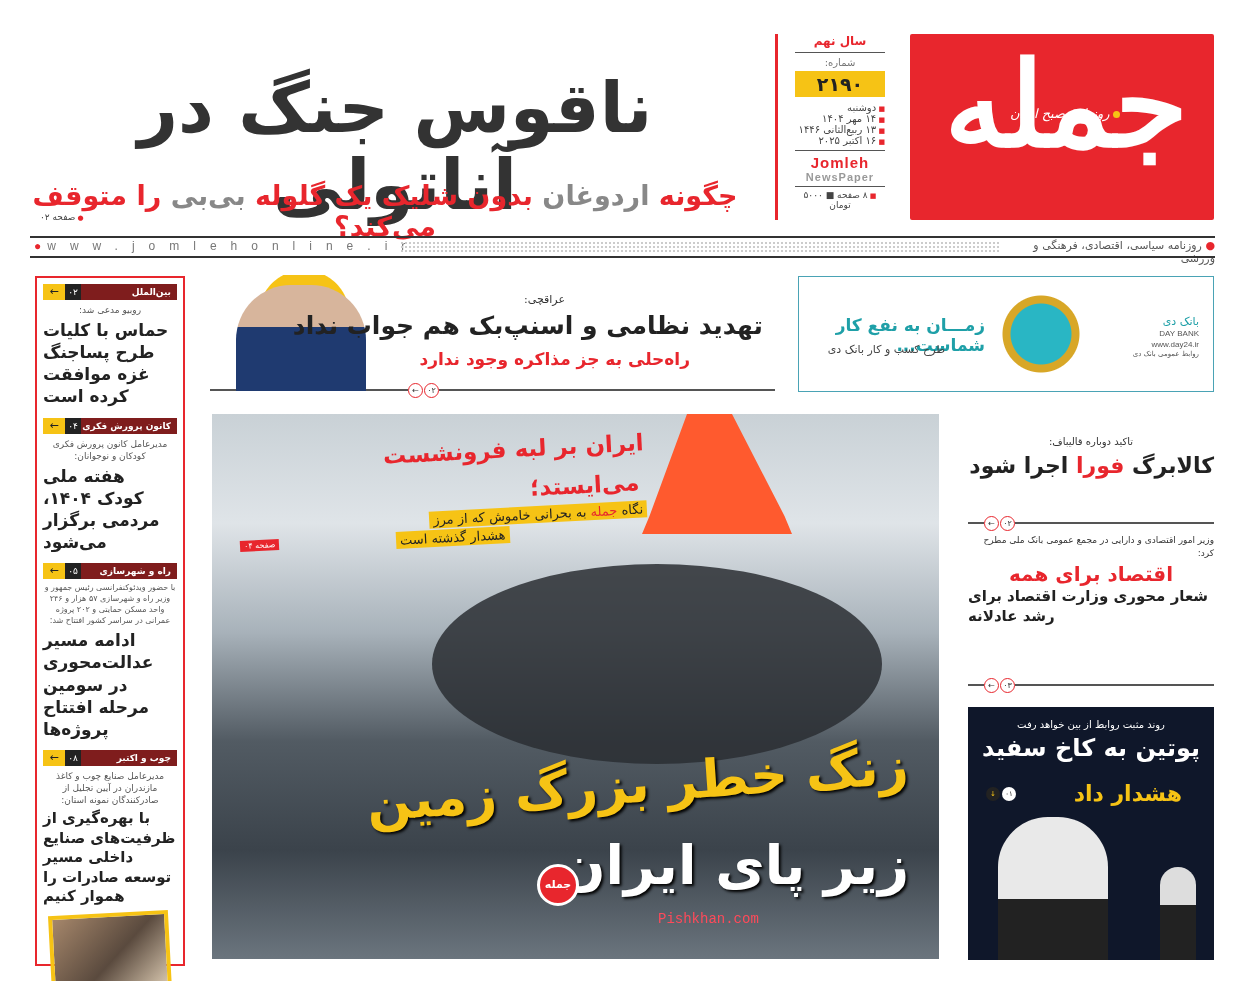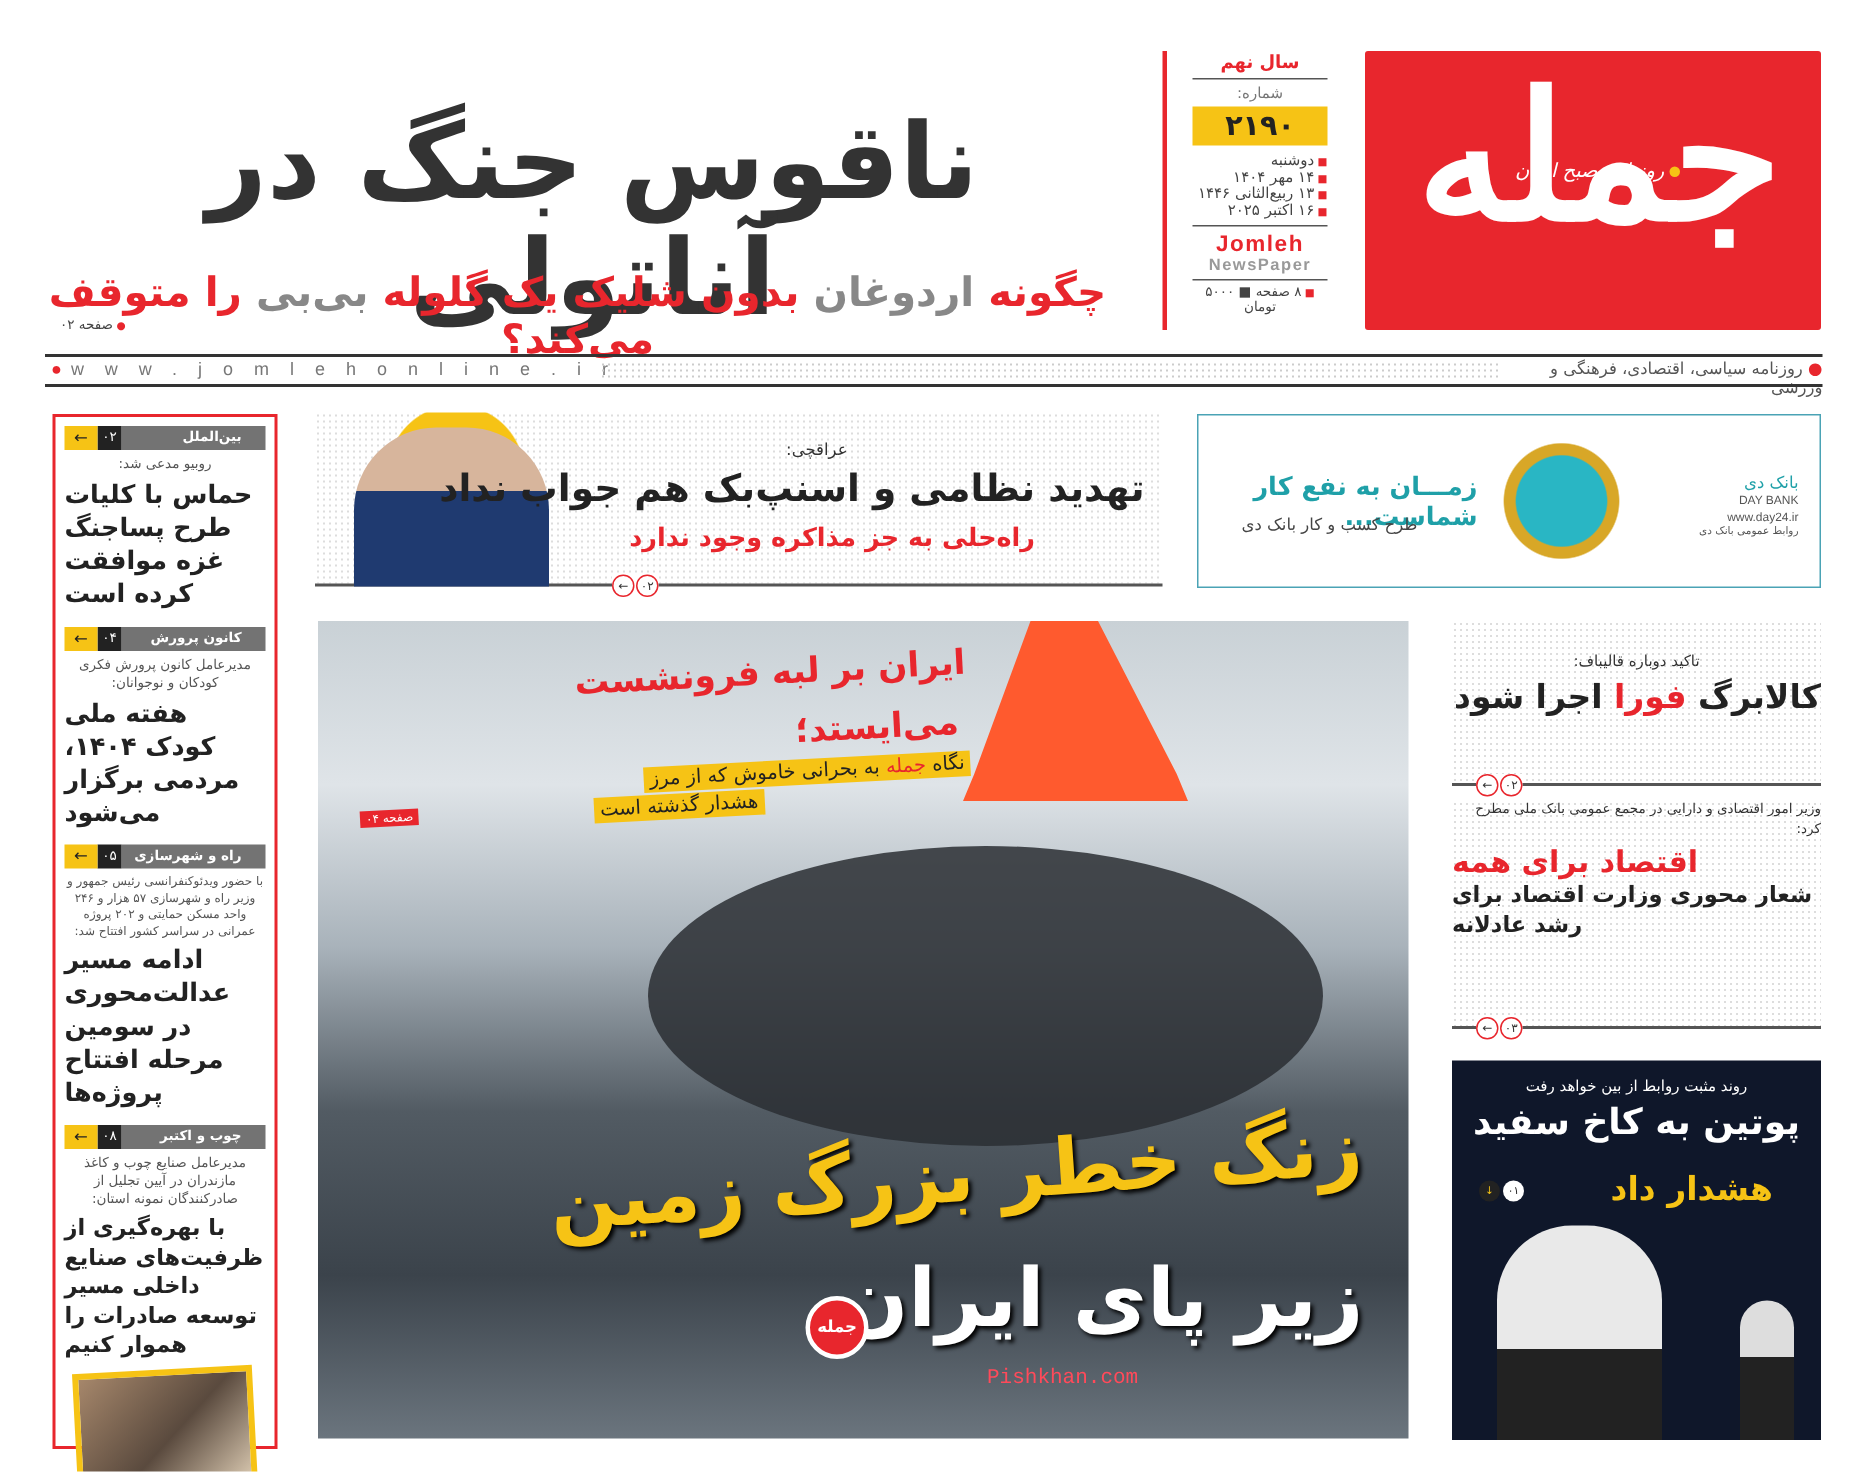--- a/index.html
+++ b/index.html
@@ -37,7 +37,7 @@
 #leftcol{left:35px;top:276px;width:150px;height:690px;border:2px solid #e8262d;padding:6px 6px}
 .lsec{margin-bottom:10px}
 .lbar{display:flex;direction:rtl;height:16px}
-.lbar .cat{flex:1;background:#737373;color:#fff;font-size:9px;padding-right:16px;line-height:16px;font-weight:bold}
+.lbar .cat{flex:1;background:#7f1d1d;color:#fff;font-size:9px;padding-right:6px;line-height:16px;font-weight:bold}
 .lbar .pg{background:#222;color:#fff;font-size:9px;width:16px;text-align:center;line-height:16px}
 .lbar .ar{background:#f6c315;color:#222;font-size:11px;width:22px;text-align:center;line-height:16px}
 .lkick{font-size:9px;color:#555;text-align:center;margin-top:4px;line-height:1.35}

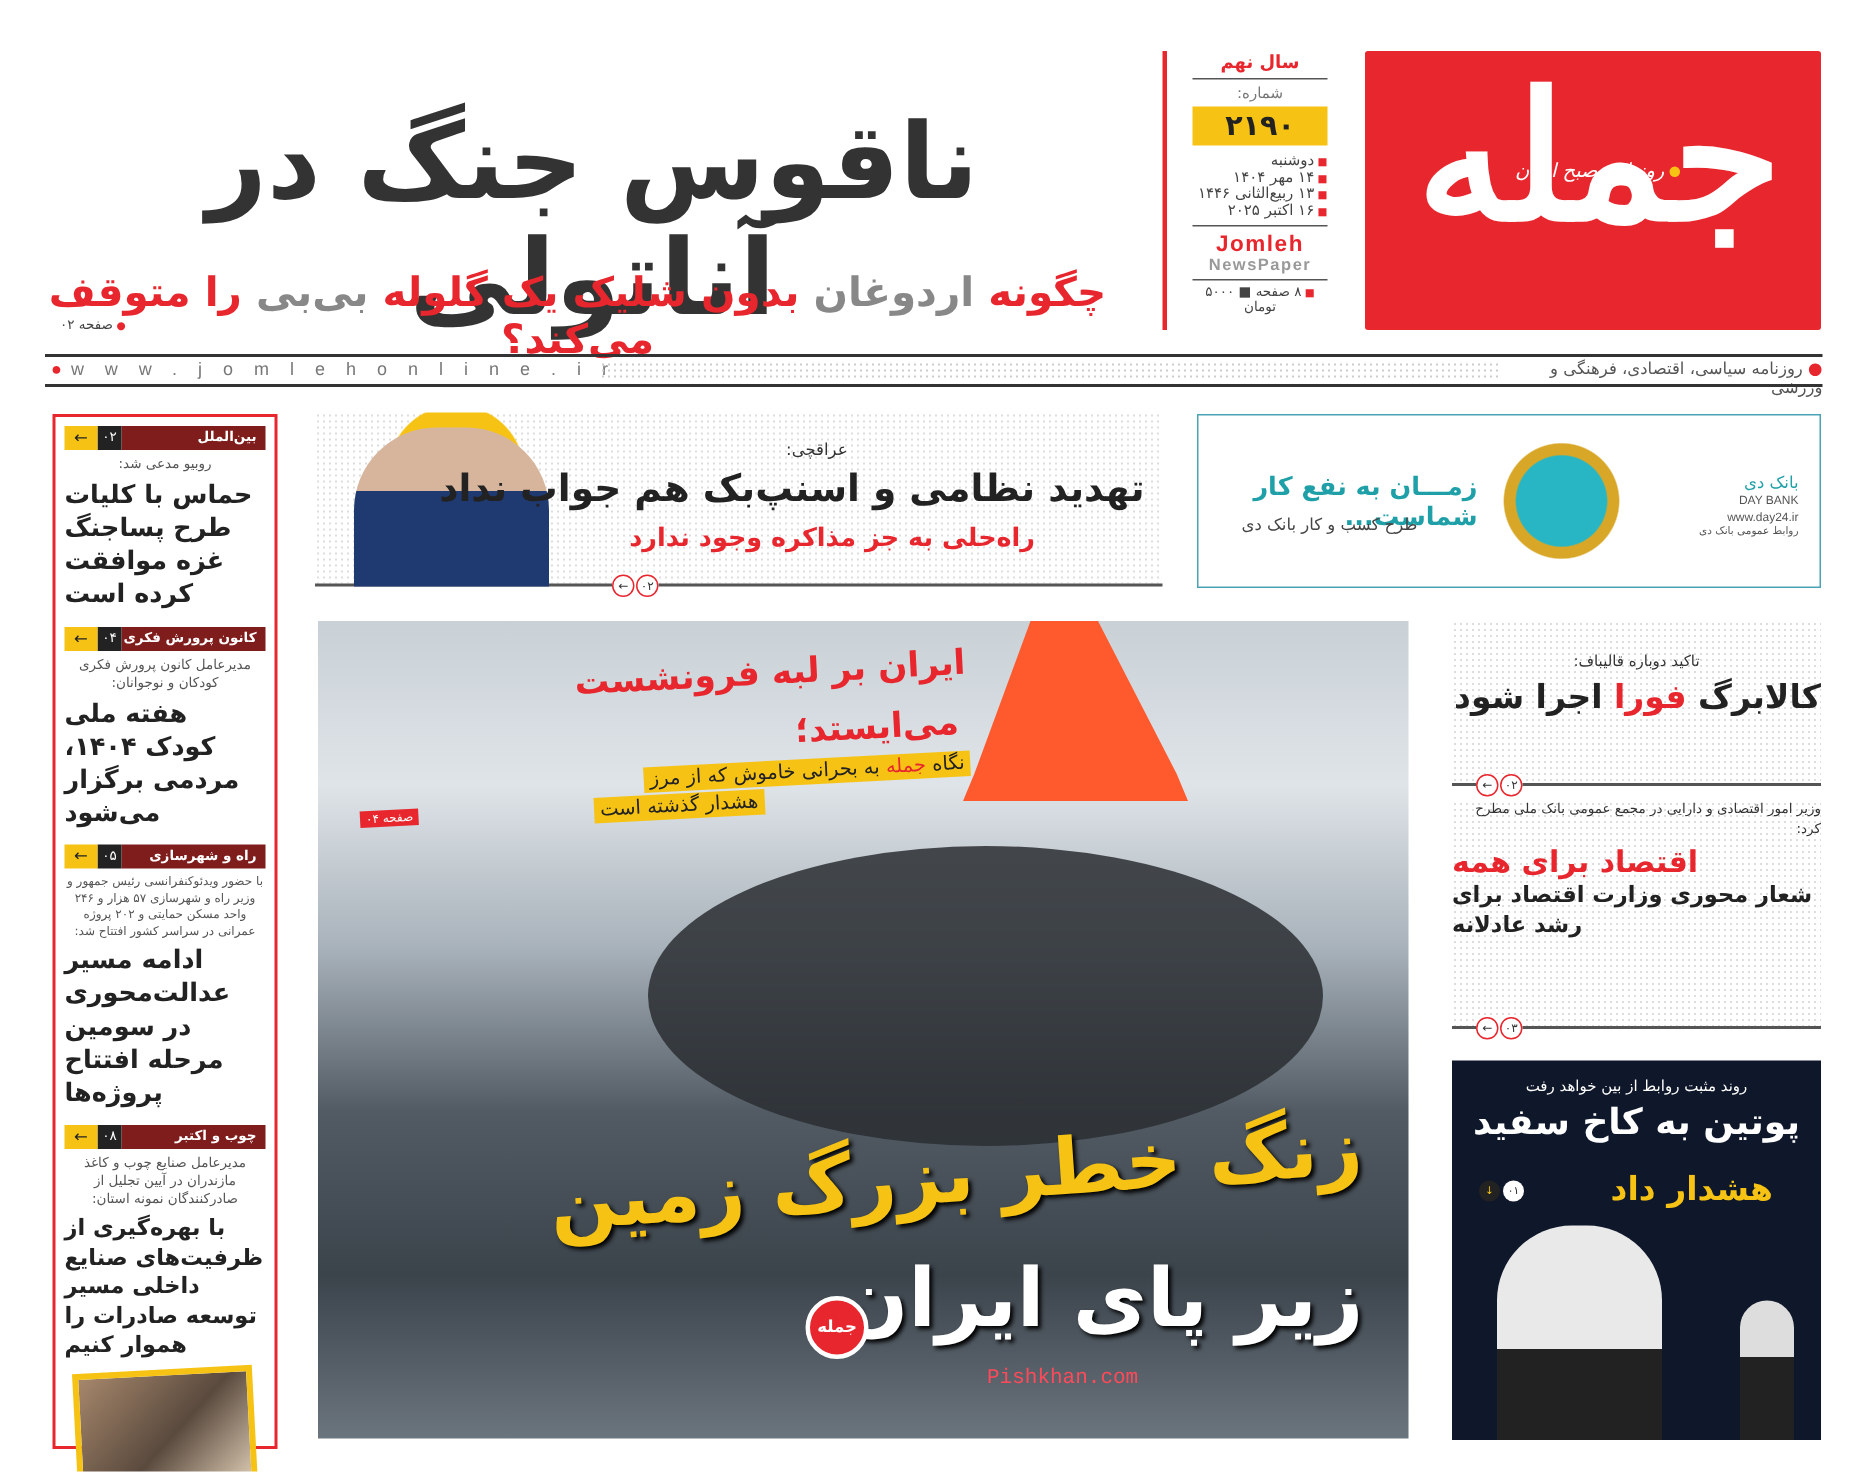--- a/index.html
+++ b/index.html
@@ -83,7 +83,7 @@
 #ghal .pref{position:absolute;left:16px;bottom:-9px}
 #eco{left:968px;top:534px;width:246px;height:152px;background-image:radial-gradient(#ddd 0.7px,transparent 0.7px);background-size:4px 4px;border-bottom:2px solid #555}
 #eco .kick{text-align:right;font-size:9px;color:#333;line-height:1.4}
-#eco .red{text-align:left;font-size:20px;font-weight:bold;color:#e8262d;margin-top:3px}
+#eco .red{text-align:center;font-size:20px;font-weight:bold;color:#e8262d;margin-top:3px}
 #eco .head{text-align:left;font-size:15px;font-weight:bold;color:#222;line-height:1.35}
 #eco .pref{position:absolute;left:16px;bottom:-9px}
 #putin{left:968px;top:707px;width:246px;height:253px;background:#0f172a;overflow:hidden}

